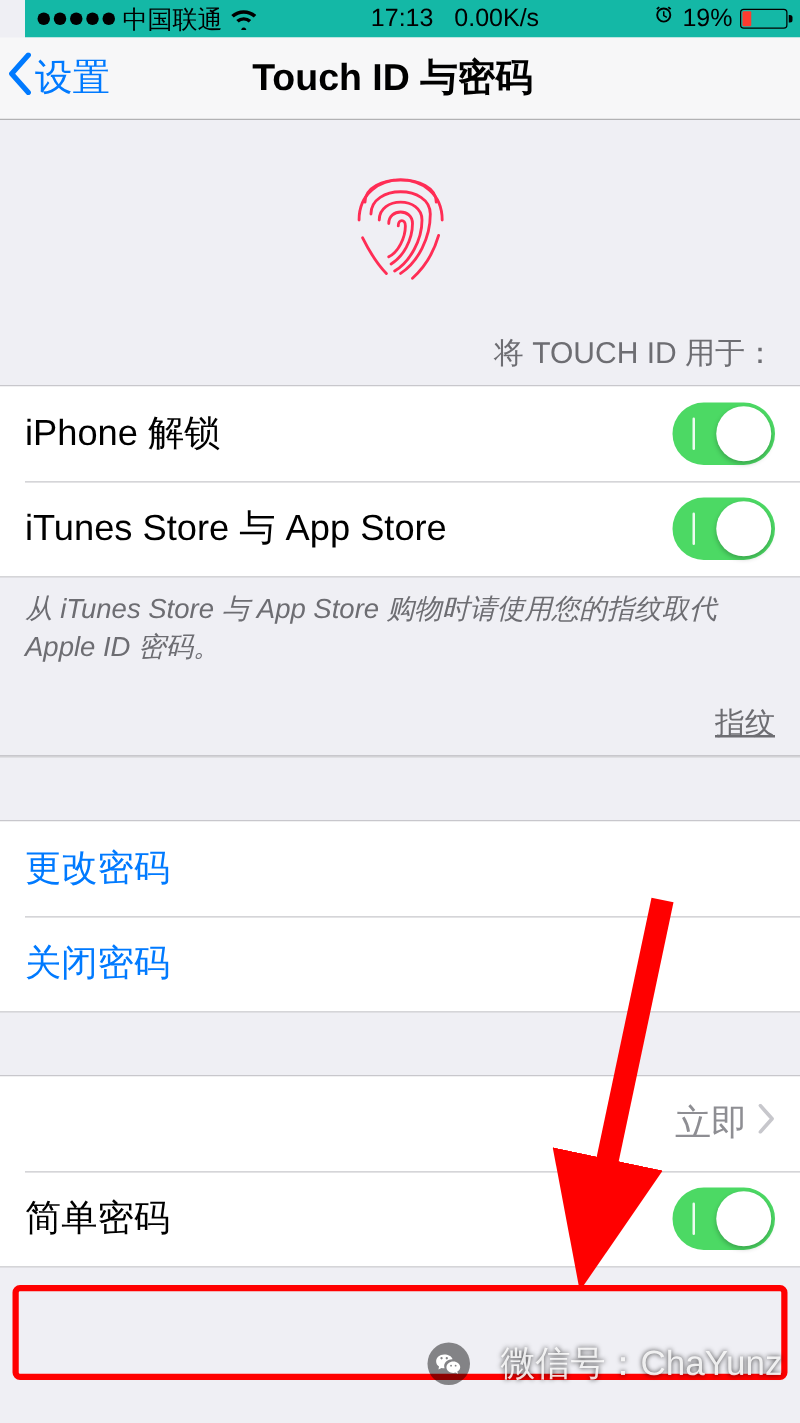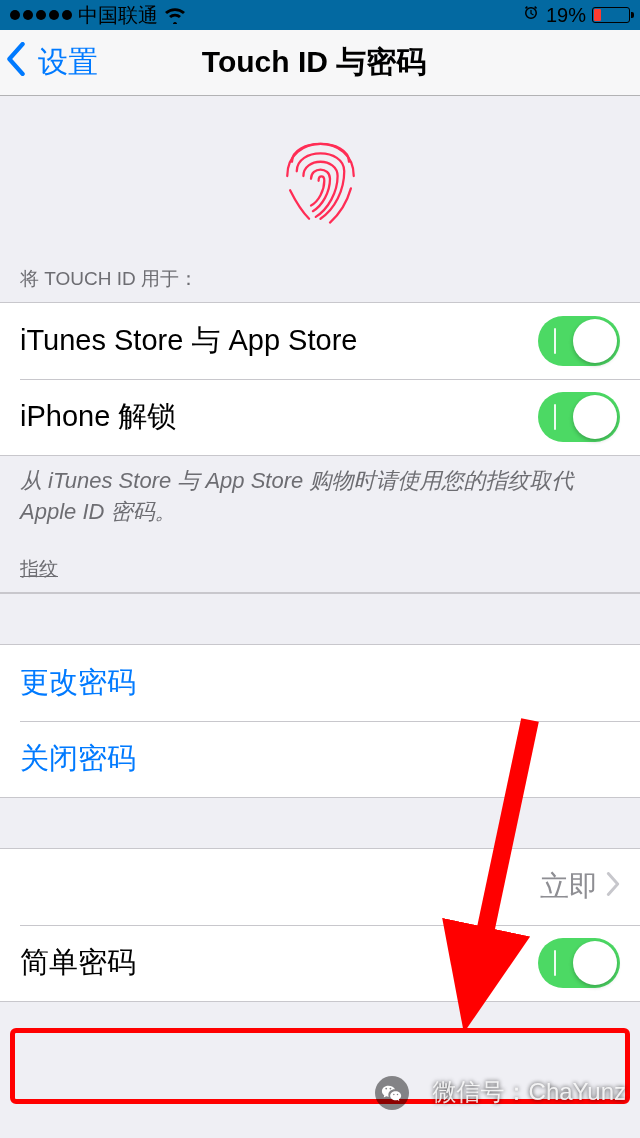--- a/index.html
+++ b/index.html
@@ -7,7 +7,7 @@
   body { position: relative; }
 
   
-  .status-bar { height: 30px; display: flex; align-items: center; justify-content: space-between; padding: 0 10px; background: #0369a1; font-size: 20px; color: #000; }
+  .status-bar { height: 30px; display: flex; align-items: center; justify-content: space-between; padding: 0 10px; background: #14b8a6; font-size: 20px; color: #000; margin-left: 20px; }
   .status-left, .status-right { display: flex; align-items: center; gap: 6px; }
   .dots { display: flex; gap: 3px; align-items: center; }
   .dot { width: 10px; height: 10px; border-radius: 50%; background: #000; }

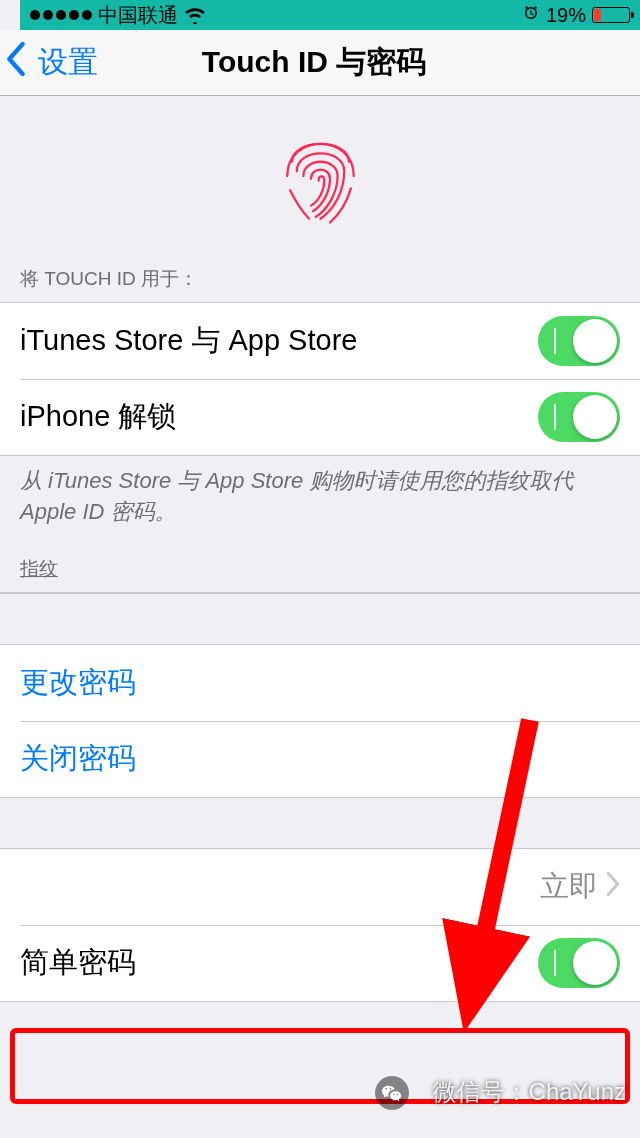--- a/index.html
+++ b/index.html
@@ -73,6 +73,11 @@
           <path d="M11 16 a2 2 0 1 0 0.001 0 M5 10 a9 9 0 0 1 12 0 l-2 2 a6 6 0 0 0 -8 0 z M1 6 a15 15 0 0 1 20 0 l-2 2 a12 12 0 0 0 -16 0 z" fill="#000"></path>
         </svg>
     </span>
+  </div>
+  <div class="status-center">
+    <span>17:13</span>
+    <span>&nbsp;</span>
+    <span>0.00K/s</span>
   </div>
   <div class="status-right">
     <span>

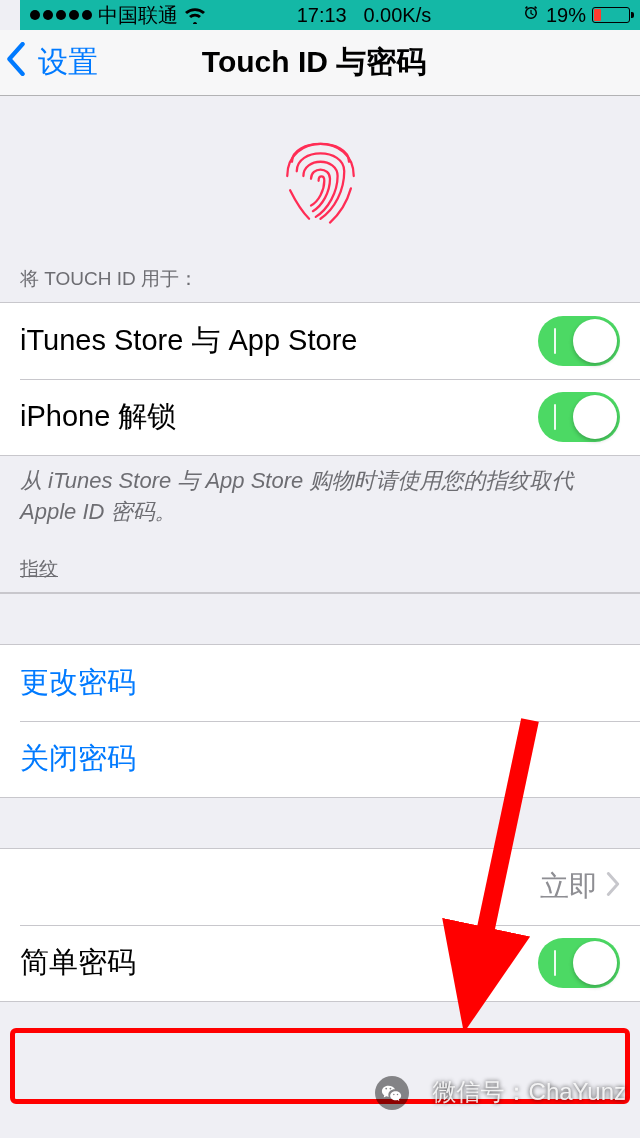--- a/index.html
+++ b/index.html
@@ -19,7 +19,7 @@
 
   
   .navbar { height: 66px; background: #f7f7f8; border-bottom: 1px solid #b2b2b4; display: flex; align-items: center; position: relative; }
-  .nav-back { display: flex; align-items: center; color: #007aff; font-size: 30px; padding-left: 6px; gap: 12px; }
+  .nav-back { display: flex; align-items: center; color: #007aff; font-size: 30px; padding-left: 6px; gap: 2px; }
   .nav-title { position: absolute; left: 0; right: 12px; text-align: center; font-size: 30px; font-weight: 600; color: #000; pointer-events: none; }
 
   

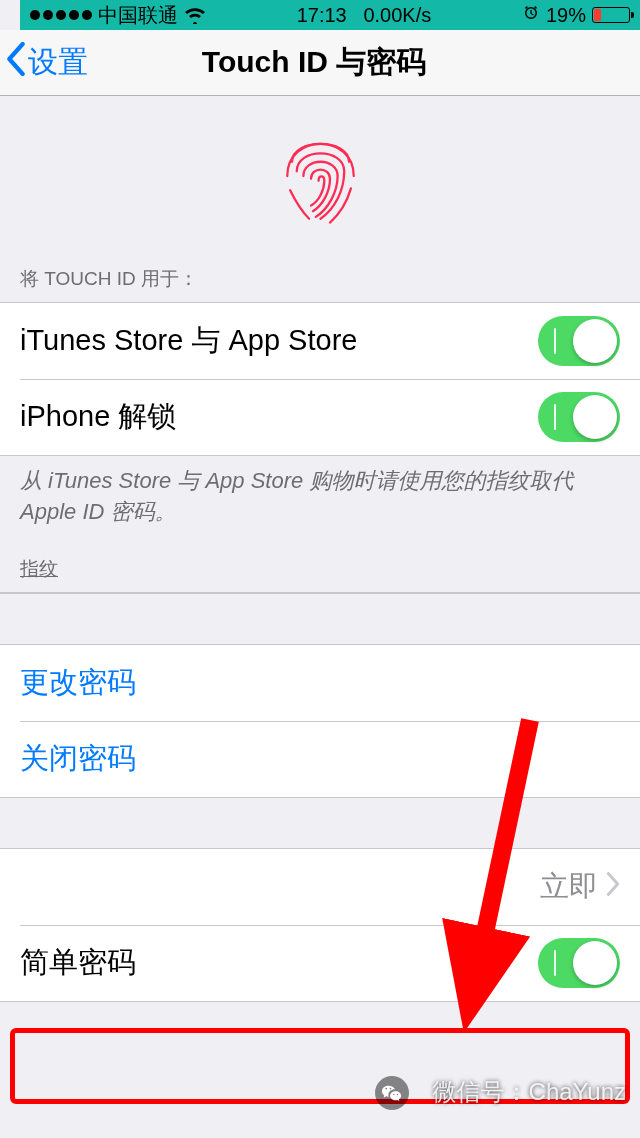--- a/index.html
+++ b/index.html
@@ -27,7 +27,7 @@
   .fp-wrap svg { width: 95px; height: 110px; }
 
   
-  .section-header { font-size: 19px; color: #6d6d72; padding: 6px 20px 10px 20px; }
+  .section-header { font-size: 24px; color: #6d6d72; padding: 6px 20px 10px 20px; text-align: right; }
   .section-footer { font-size: 22px; color: #6d6d72; padding: 10px 20px; line-height: 1.4; font-style: italic; }
 
   

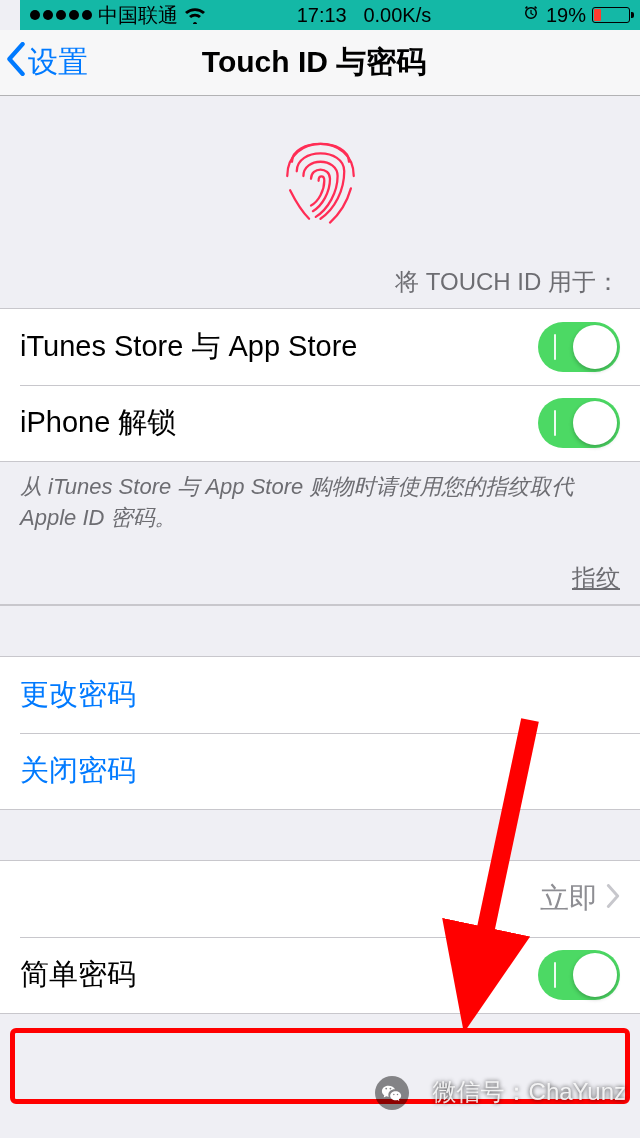--- a/index.html
+++ b/index.html
@@ -126,7 +126,7 @@
 <div class="section-header">将 TOUCH ID 用于：</div>
 <div class="group">
   <div class="cell">
-    <span>iTunes Store 与 App Store</span>
+    <span>iPhone 解锁</span>
     <span class="spacer"></span>
     <div class="toggle">
         <span class="tick"></span>
@@ -134,7 +134,7 @@
       </div>
   </div>
   <div class="cell">
-    <span>iPhone 解锁</span>
+    <span>iTunes Store 与 App Store</span>
     <span class="spacer"></span>
     <div class="toggle">
         <span class="tick"></span>

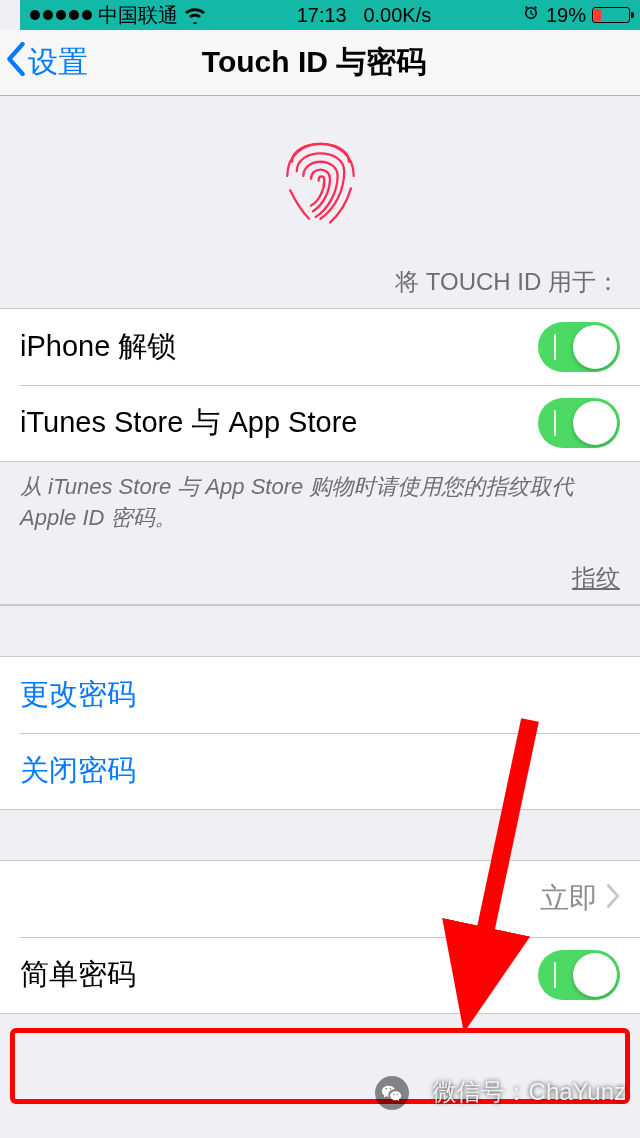--- a/index.html
+++ b/index.html
@@ -52,7 +52,7 @@
   .highlight-box { position: absolute; left: 10px; width: 620px; top: 1028px; height: 76px; border: 5px solid #ff0000; border-radius: 6px; pointer-events: none; }
 
   
-  .watermark { position: absolute; right: 14px; bottom: 28px; display: flex; align-items: flex-start; gap: 24px; color: rgba(255,255,255,0.85); text-shadow: 0 0 4px rgba(0,0,0,0.8); font-size: 24px; pointer-events: none; }
+  .watermark { position: absolute; right: 14px; bottom: 28px; display: flex; align-items: center; gap: 24px; color: rgba(255,255,255,0.85); text-shadow: 0 0 4px rgba(0,0,0,0.8); font-size: 28px; pointer-events: none; }
   .wm-circle { width: 34px; height: 34px; border-radius: 50%; background: rgba(0,0,0,0.45); display:flex; align-items:center; justify-content:center;}
 </style>
 </head>

